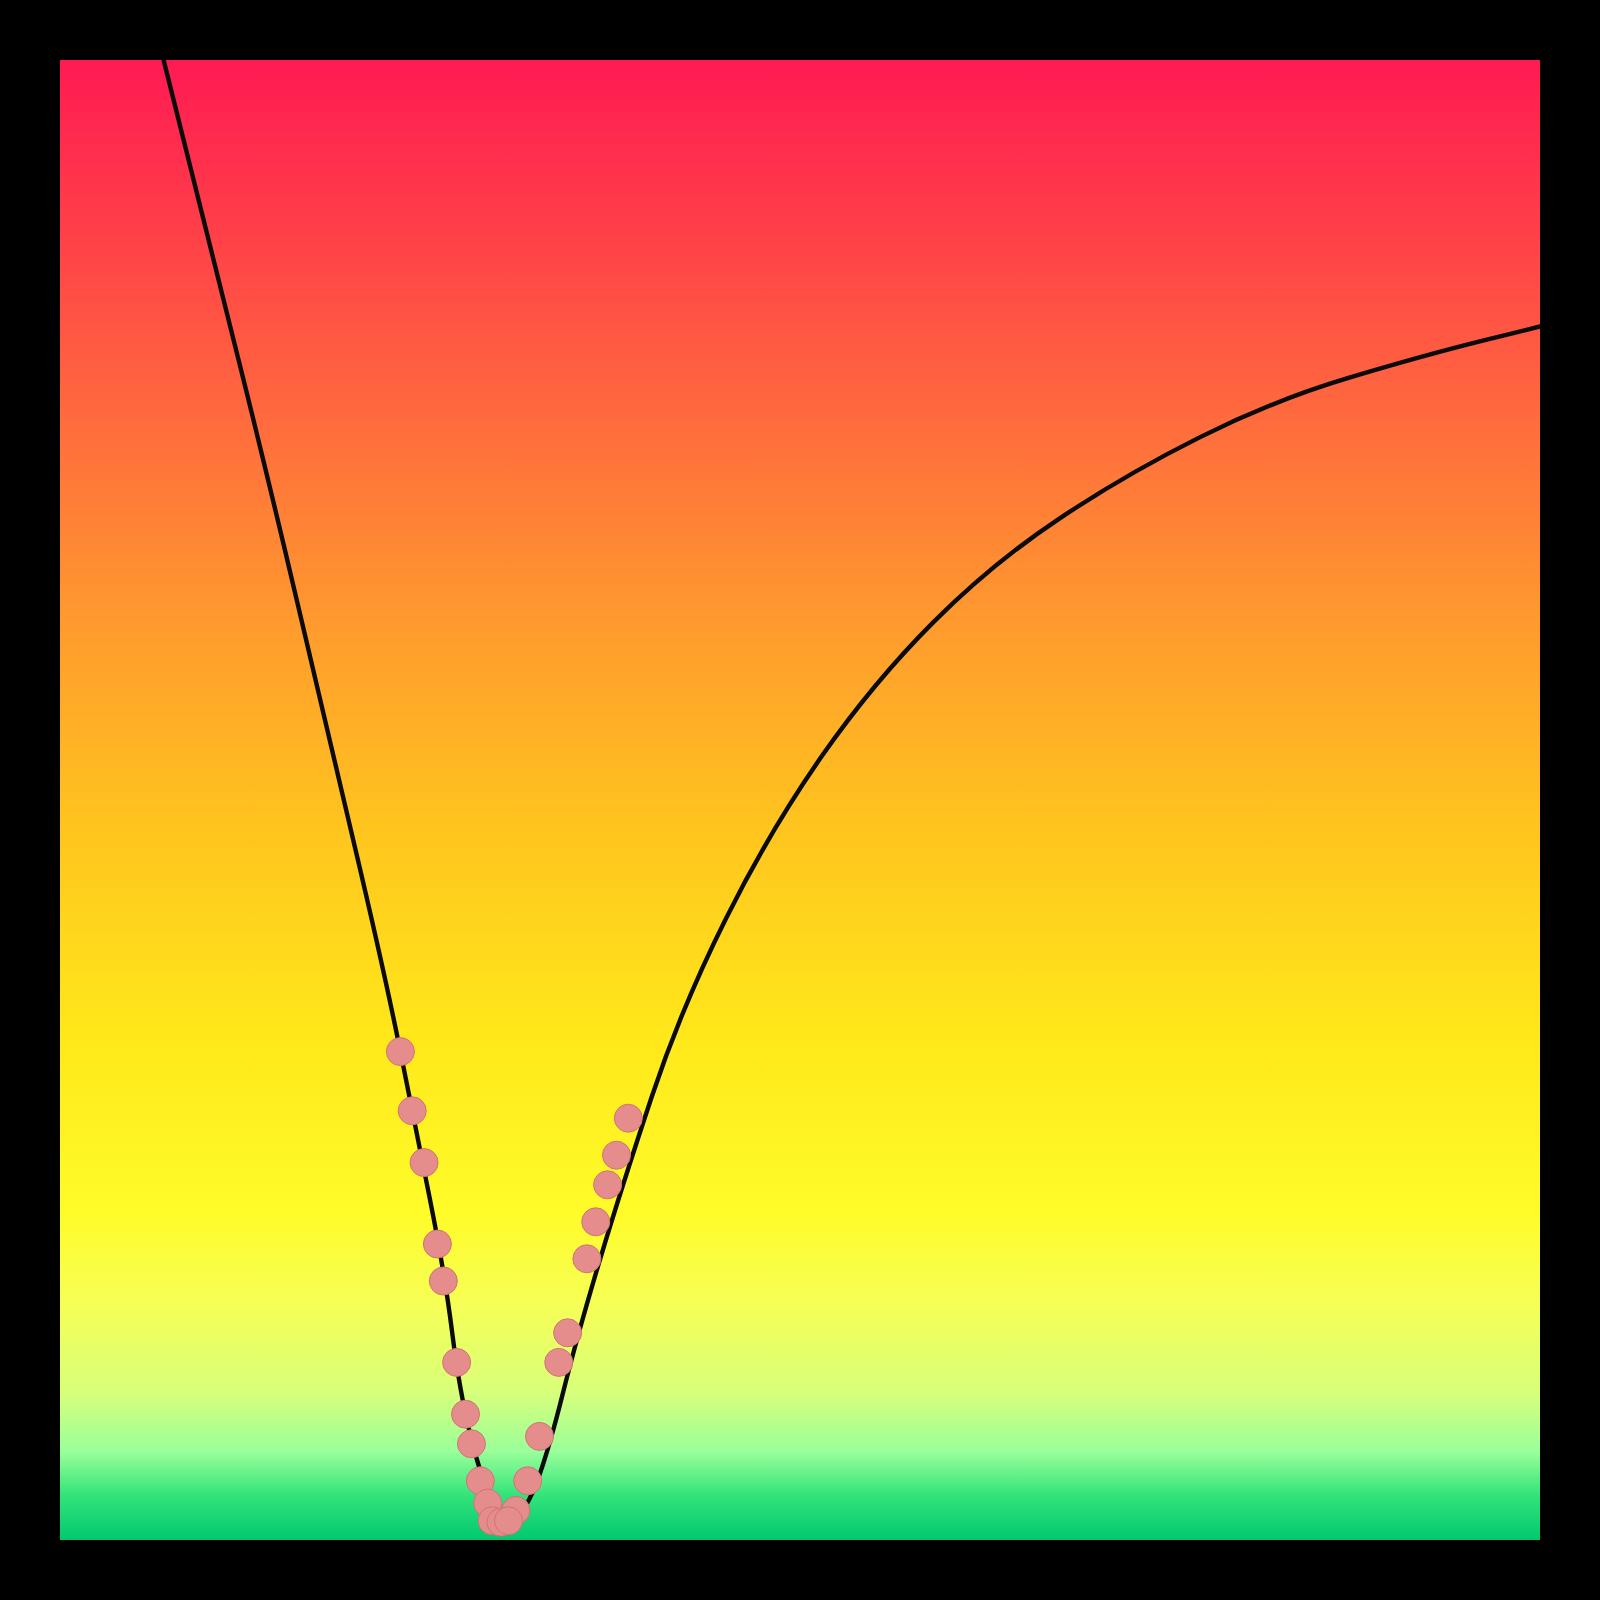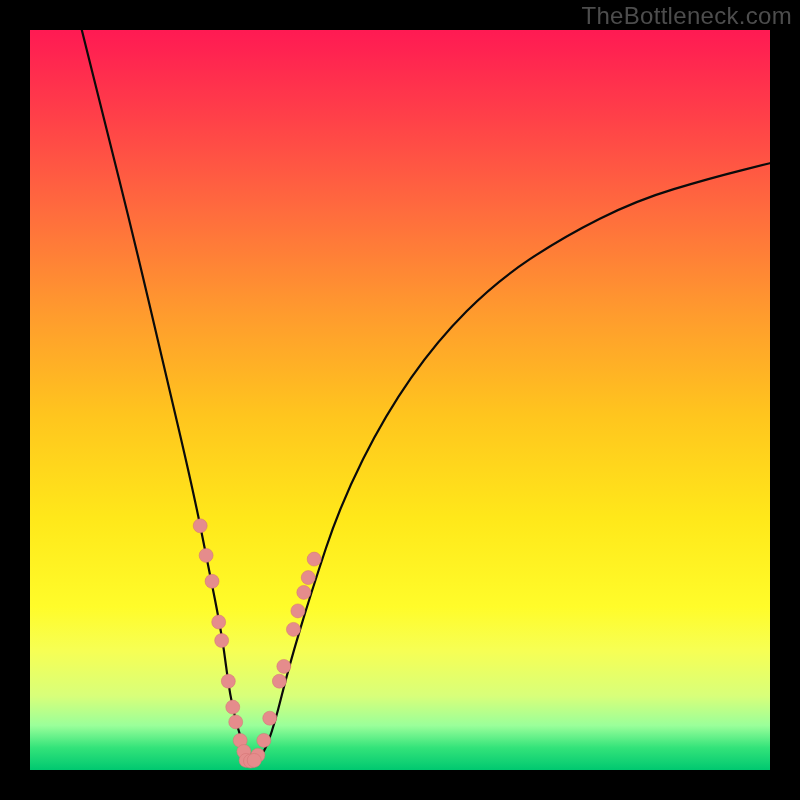--- a/index.html
+++ b/index.html
@@ -62,7 +62,6 @@
 <body>
 
 <div class="frame">
-  <div class="watermark">TheBottleneck.com</div>
   <div class="plot-area">
     <svg class="curve" viewBox="0 0 740 740" preserveAspectRatio="none">
       <path d="M 51.80 0.00 Q 51.80 0.00 62.90 44.40 Q 74.00 88.80 88.80 148.00 Q 103.60 207.20 118.40 270.10 Q 133.20 333.00 148.00 395.90 Q 162.80 458.80 170.20 495.80 Q 177.60 532.80 185.00 569.80 Q 192.40 606.80 196.10 636.40 Q 199.80 666.00 205.35 688.20 Q 210.90 710.40 216.45 721.50 Q 222.00 732.60 227.55 728.90 Q 233.10 725.20 238.65 710.40 Q 244.20 695.60 251.60 666.00 Q 259.00 636.40 270.10 599.40 Q 281.20 562.40 296.00 518.00 Q 310.80 473.60 333.00 429.20 Q 355.20 384.80 381.10 347.80 Q 407.00 310.80 436.60 281.20 Q 466.20 251.60 499.50 229.40 Q 532.80 207.20 569.80 188.70 Q 606.80 170.20 643.80 159.10 Q 680.80 148.00 710.40 140.60 T 740.00 133.20 " fill="none" stroke="#0b0b0b" stroke-width="2.2" stroke-linecap="round"></path>

